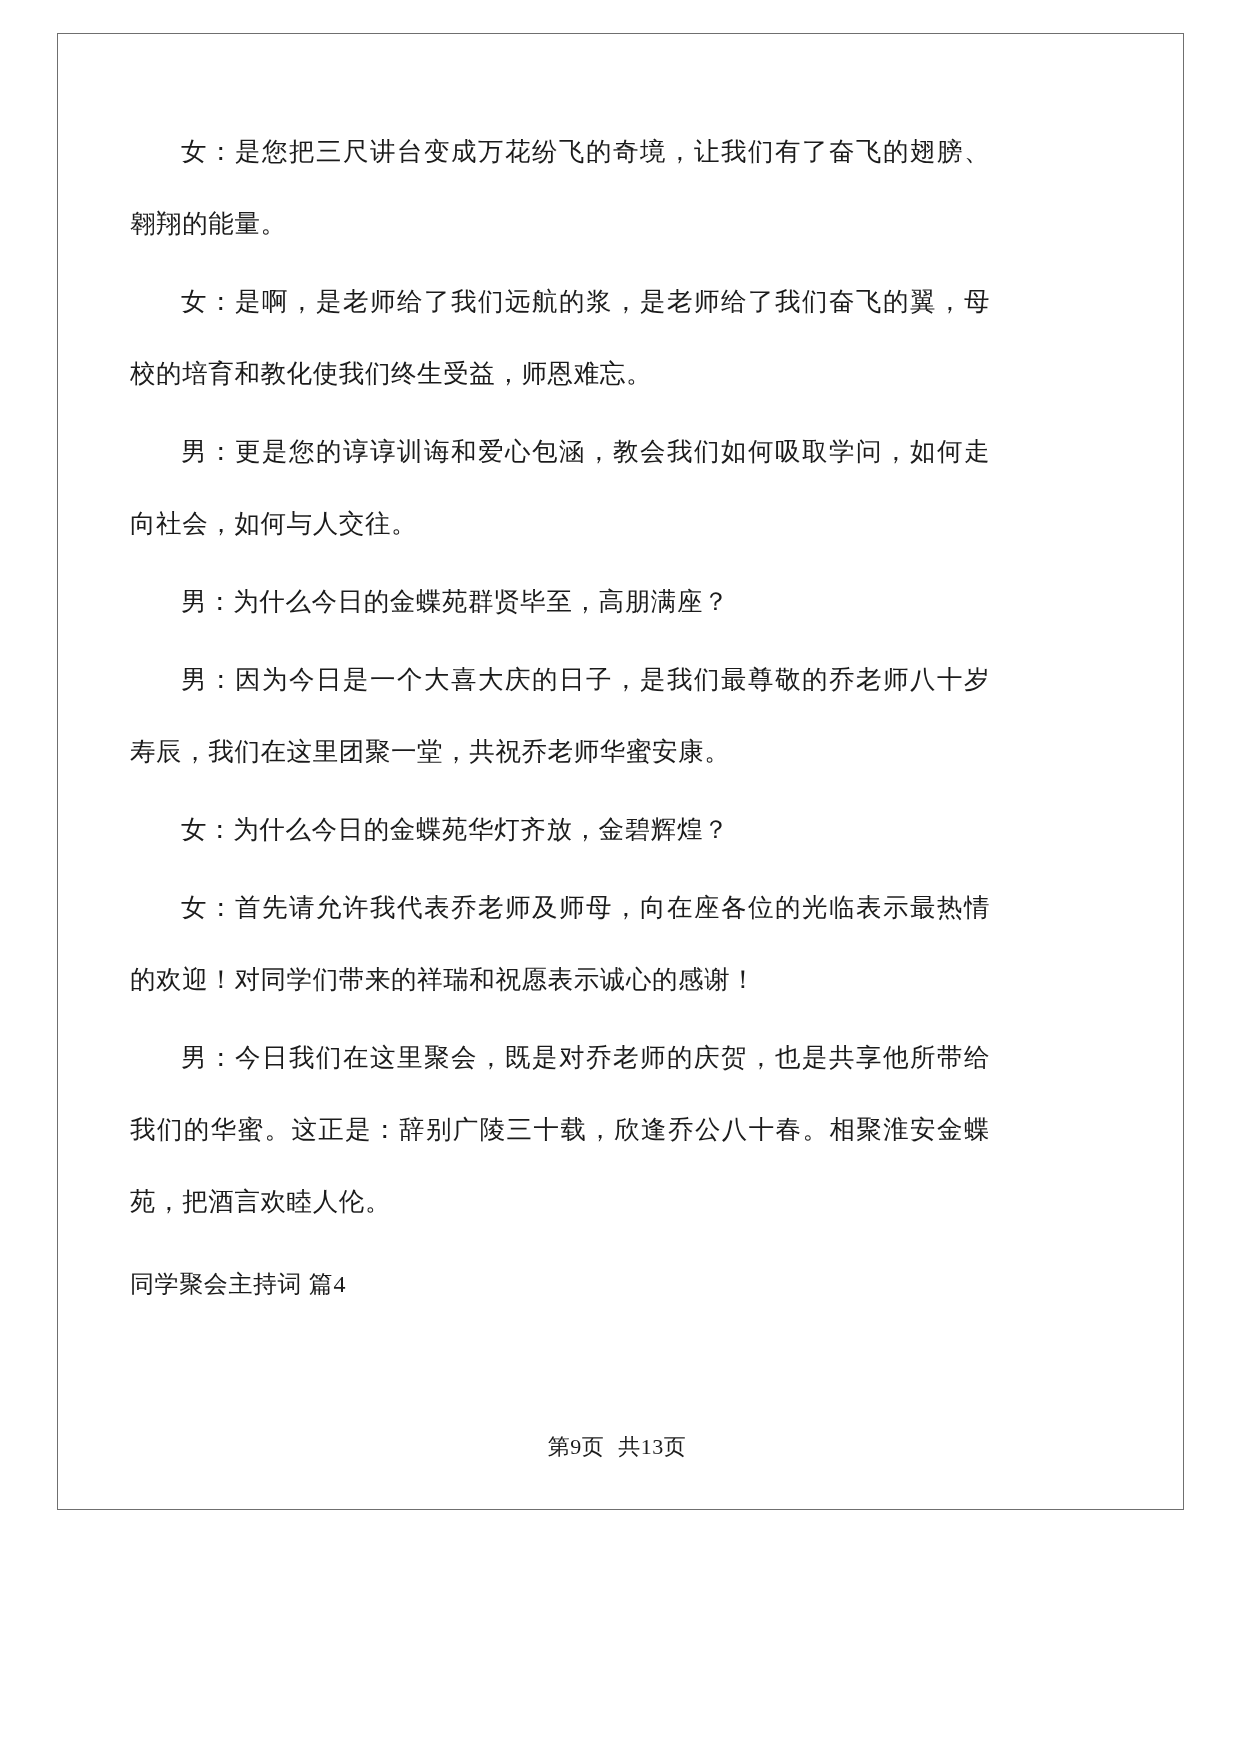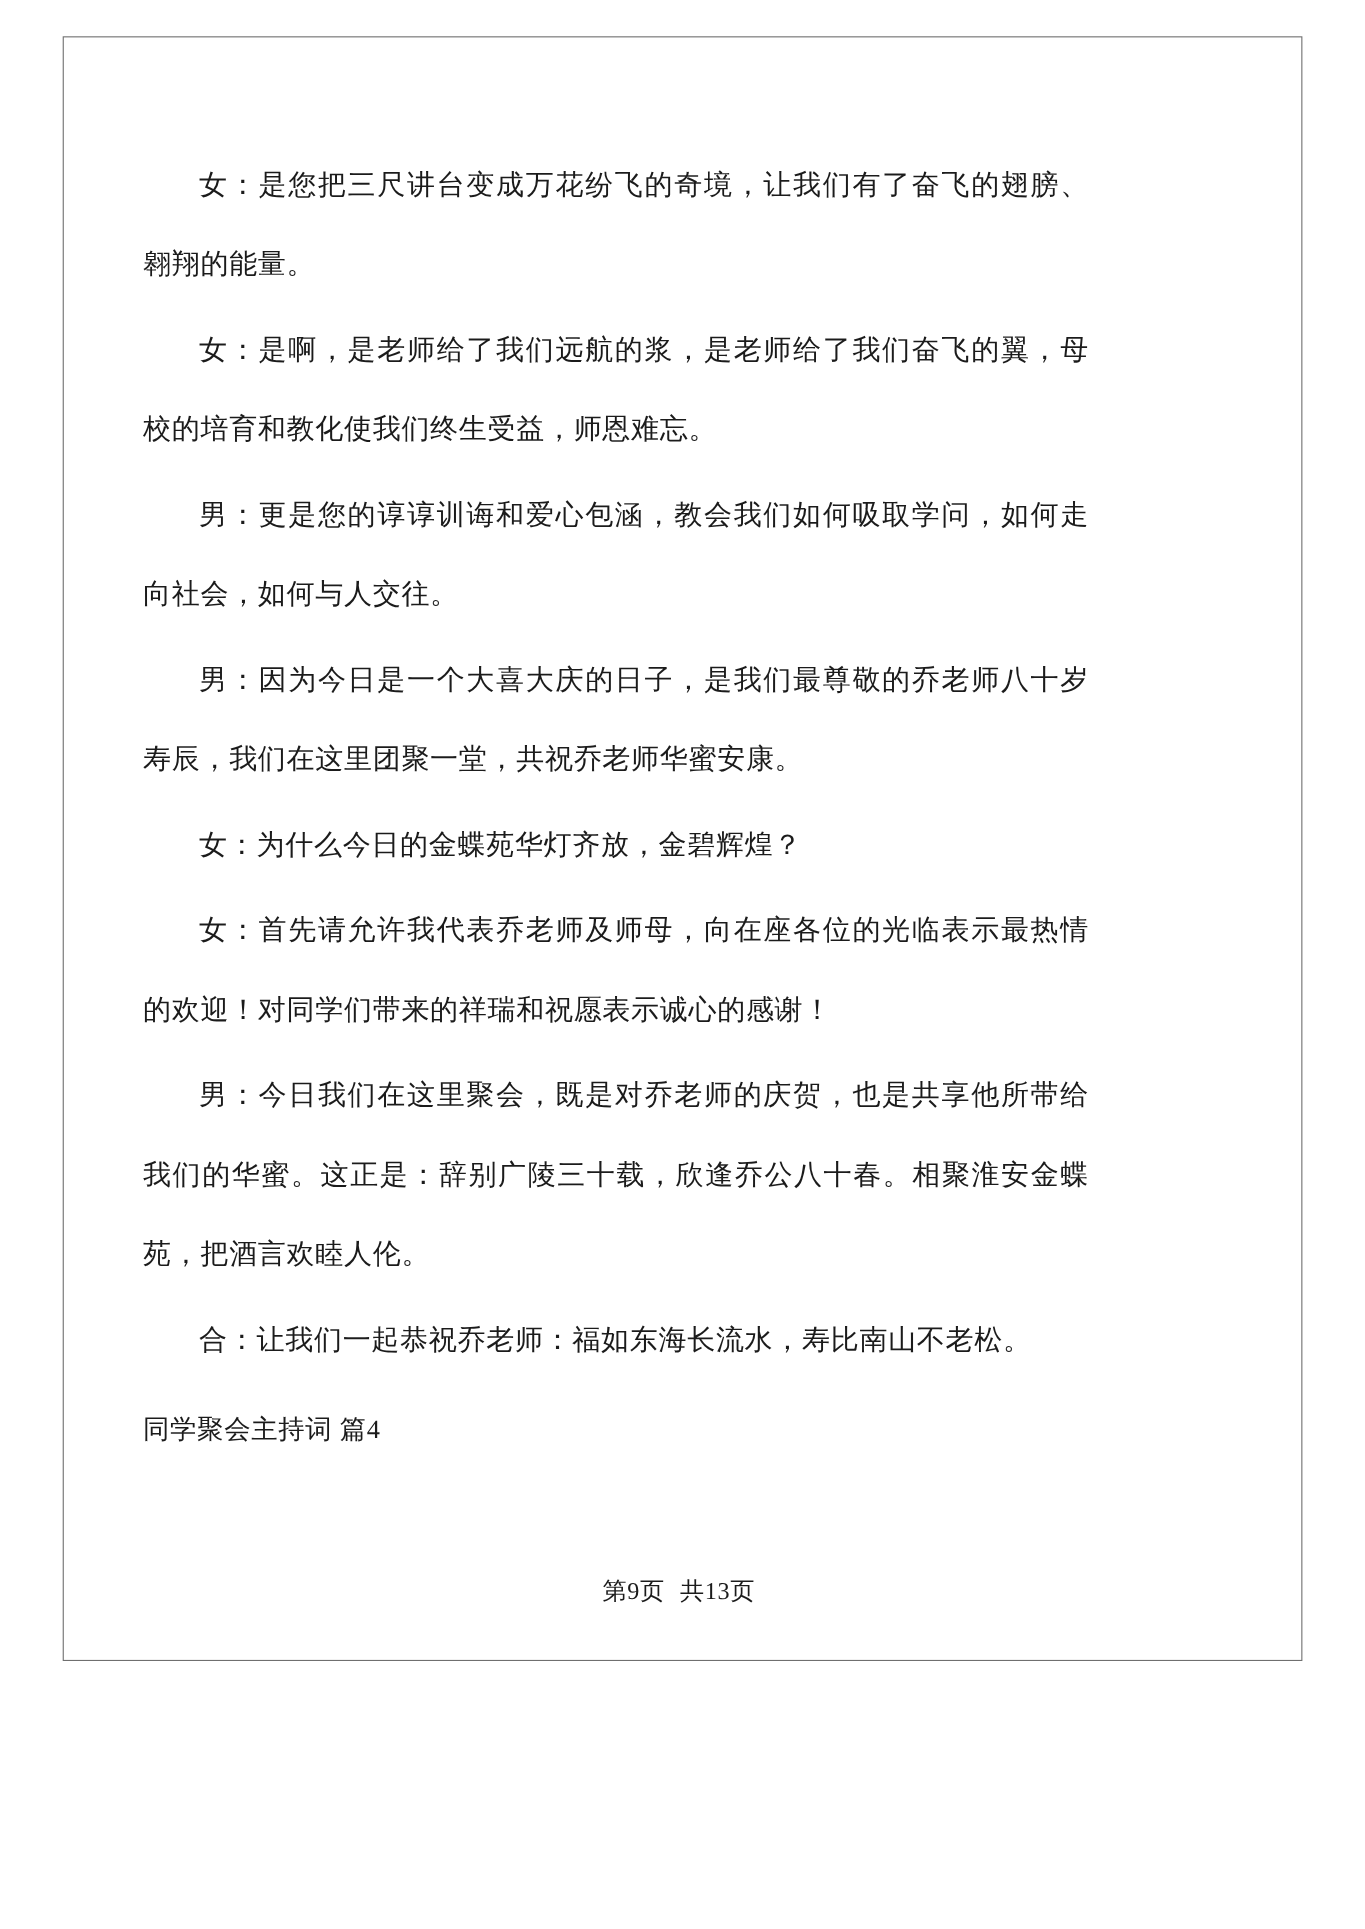--- a/index.html
+++ b/index.html
@@ -27,7 +27,7 @@
   .content {
     position: absolute;
     left: 130px;
-    top: 132px;
+    top: 116px;
     width: 860px;
   }
   p.para {

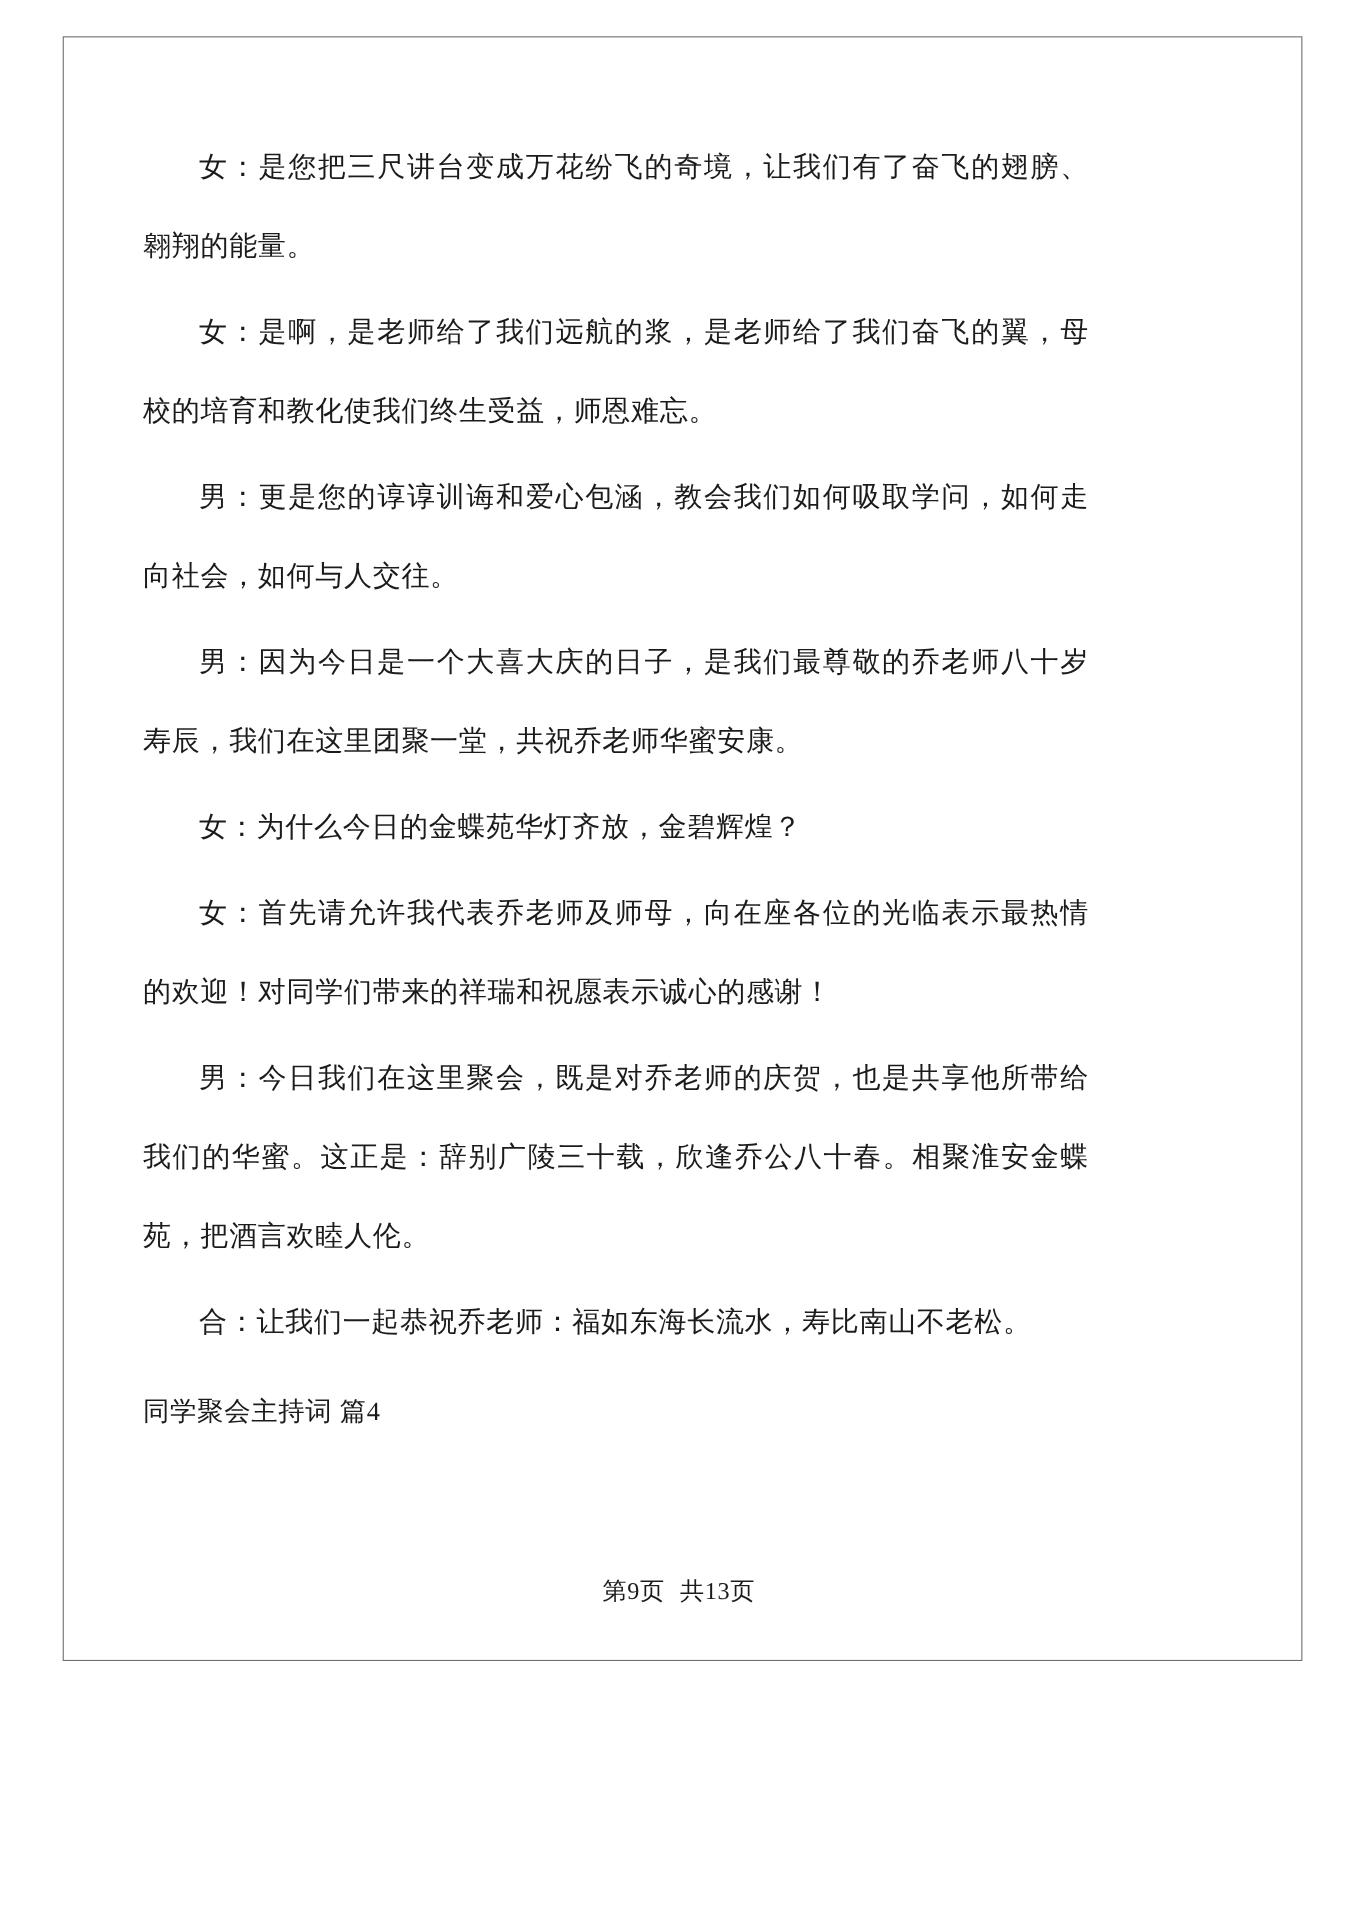--- a/index.html
+++ b/index.html
@@ -74,6 +74,7 @@
     <p class="para">女：是您把三尺讲台变成万花纷飞的奇境，让我们有了奋飞的翅膀、翱翔的能量。</p>
     <p class="para">女：是啊，是老师给了我们远航的浆，是老师给了我们奋飞的翼，母校的培育和教化使我们终生受益，师恩难忘。</p>
     <p class="para">男：更是您的谆谆训诲和爱心包涵，教会我们如何吸取学问，如何走向社会，如何与人交往。</p>
+    <p class="para">男：为什么今日的金蝶苑群贤毕至，高朋满座？</p>
     <p class="para">男：因为今日是一个大喜大庆的日子，是我们最尊敬的乔老师八十岁寿辰，我们在这里团聚一堂，共祝乔老师华蜜安康。</p>
     <p class="para">女：为什么今日的金蝶苑华灯齐放，金碧辉煌？</p>
     <p class="para">女：首先请允许我代表乔老师及师母，向在座各位的光临表示最热情的欢迎！对同学们带来的祥瑞和祝愿表示诚心的感谢！</p>

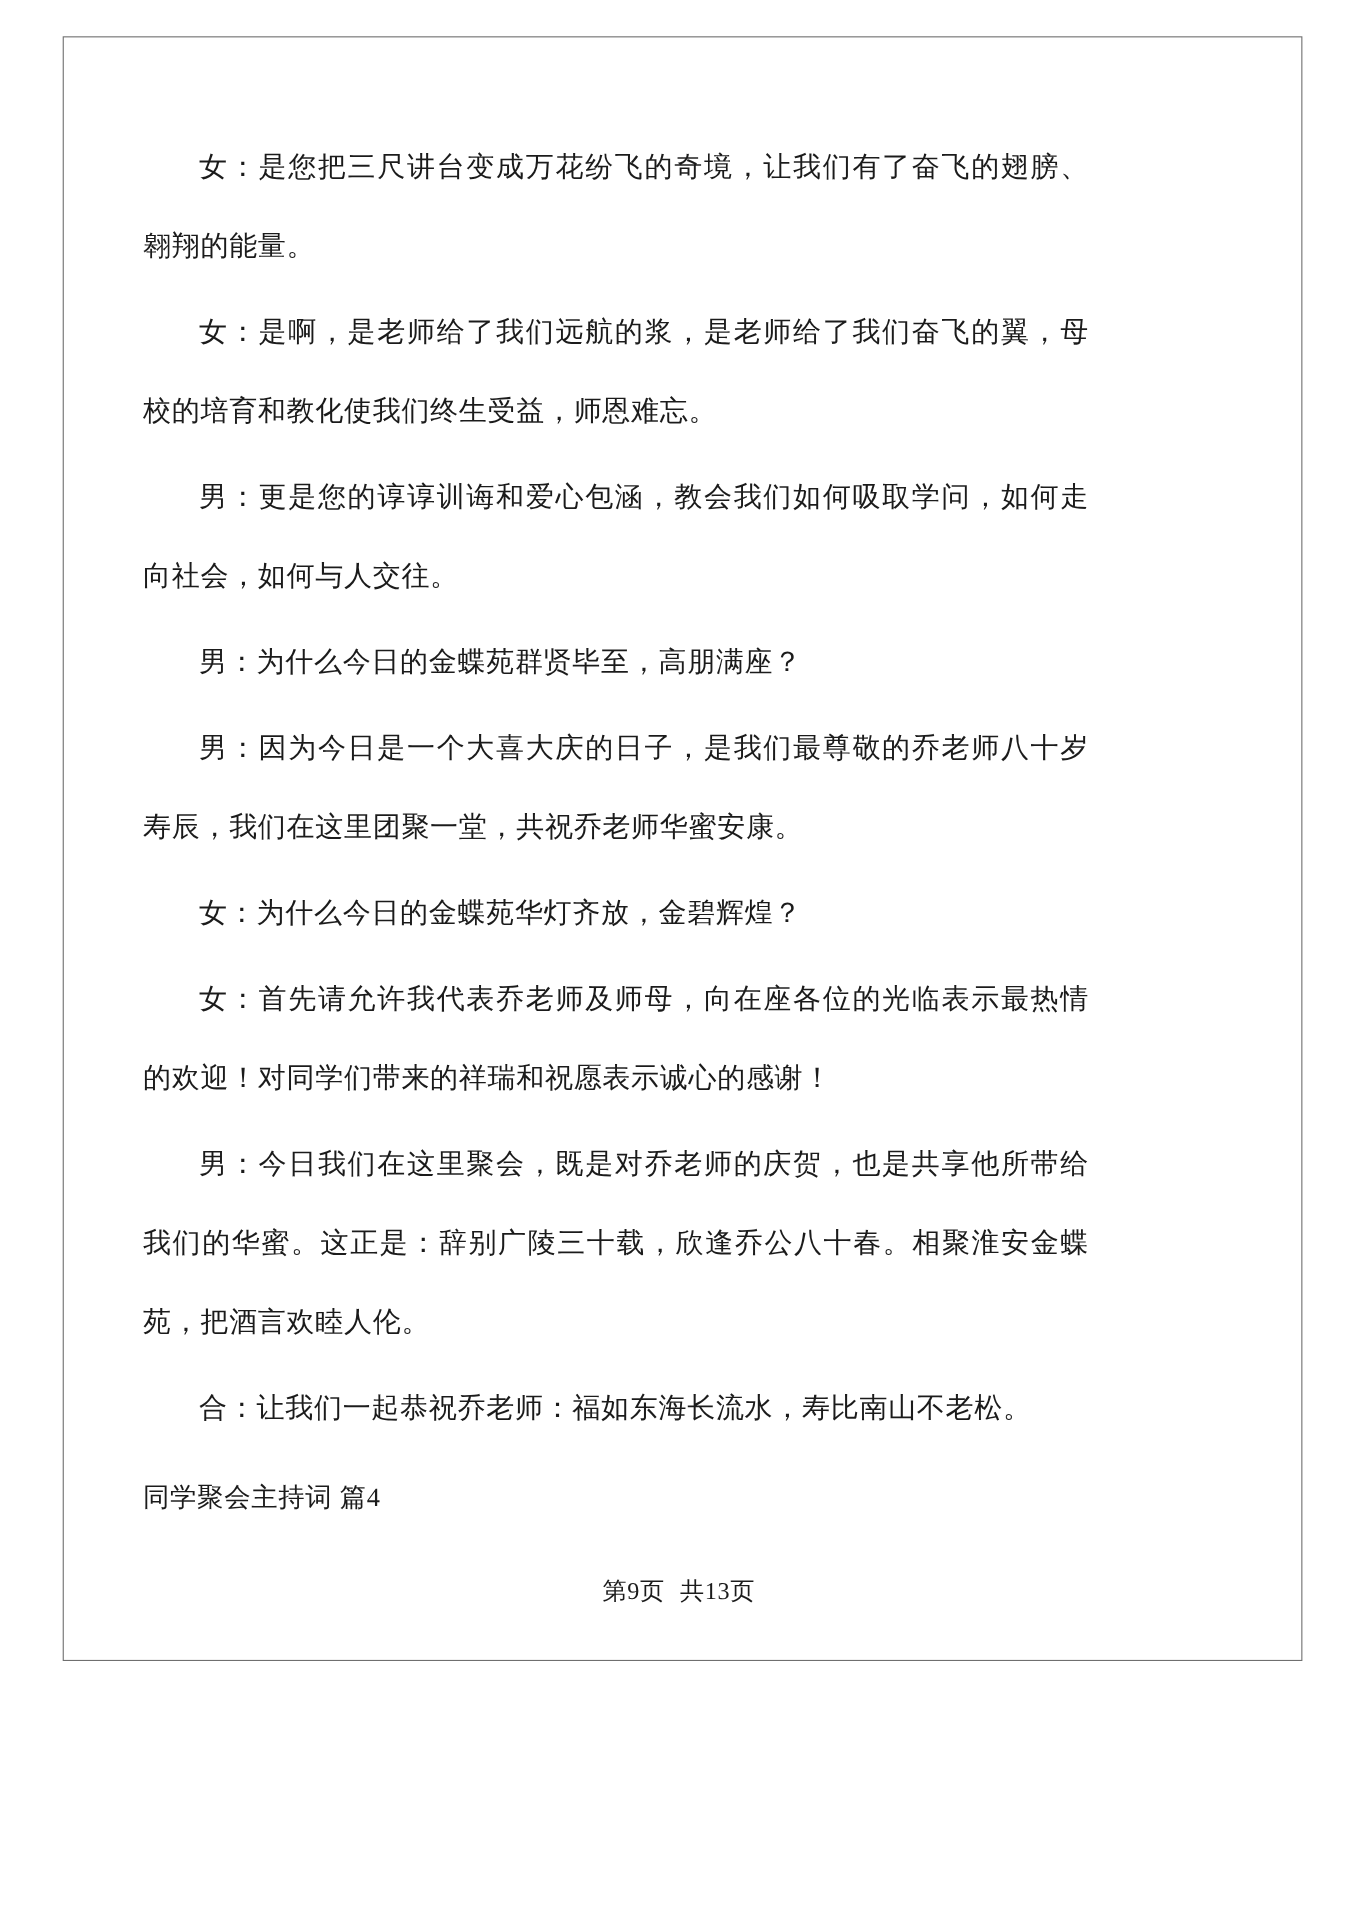--- a/index.html
+++ b/index.html
@@ -79,7 +79,6 @@
     <p class="para">女：为什么今日的金蝶苑华灯齐放，金碧辉煌？</p>
     <p class="para">女：首先请允许我代表乔老师及师母，向在座各位的光临表示最热情的欢迎！对同学们带来的祥瑞和祝愿表示诚心的感谢！</p>
     <p class="para">男：今日我们在这里聚会，既是对乔老师的庆贺，也是共享他所带给我们的华蜜。这正是：辞别广陵三十载，欣逢乔公八十春。相聚淮安金蝶苑，把酒言欢睦人伦。</p>
-    <p class="para">合：让我们一起恭祝乔老师：福如东海长流水，寿比南山不老松。</p>
     <p class="heading">同学聚会主持词  篇4</p>
   </div>
 

